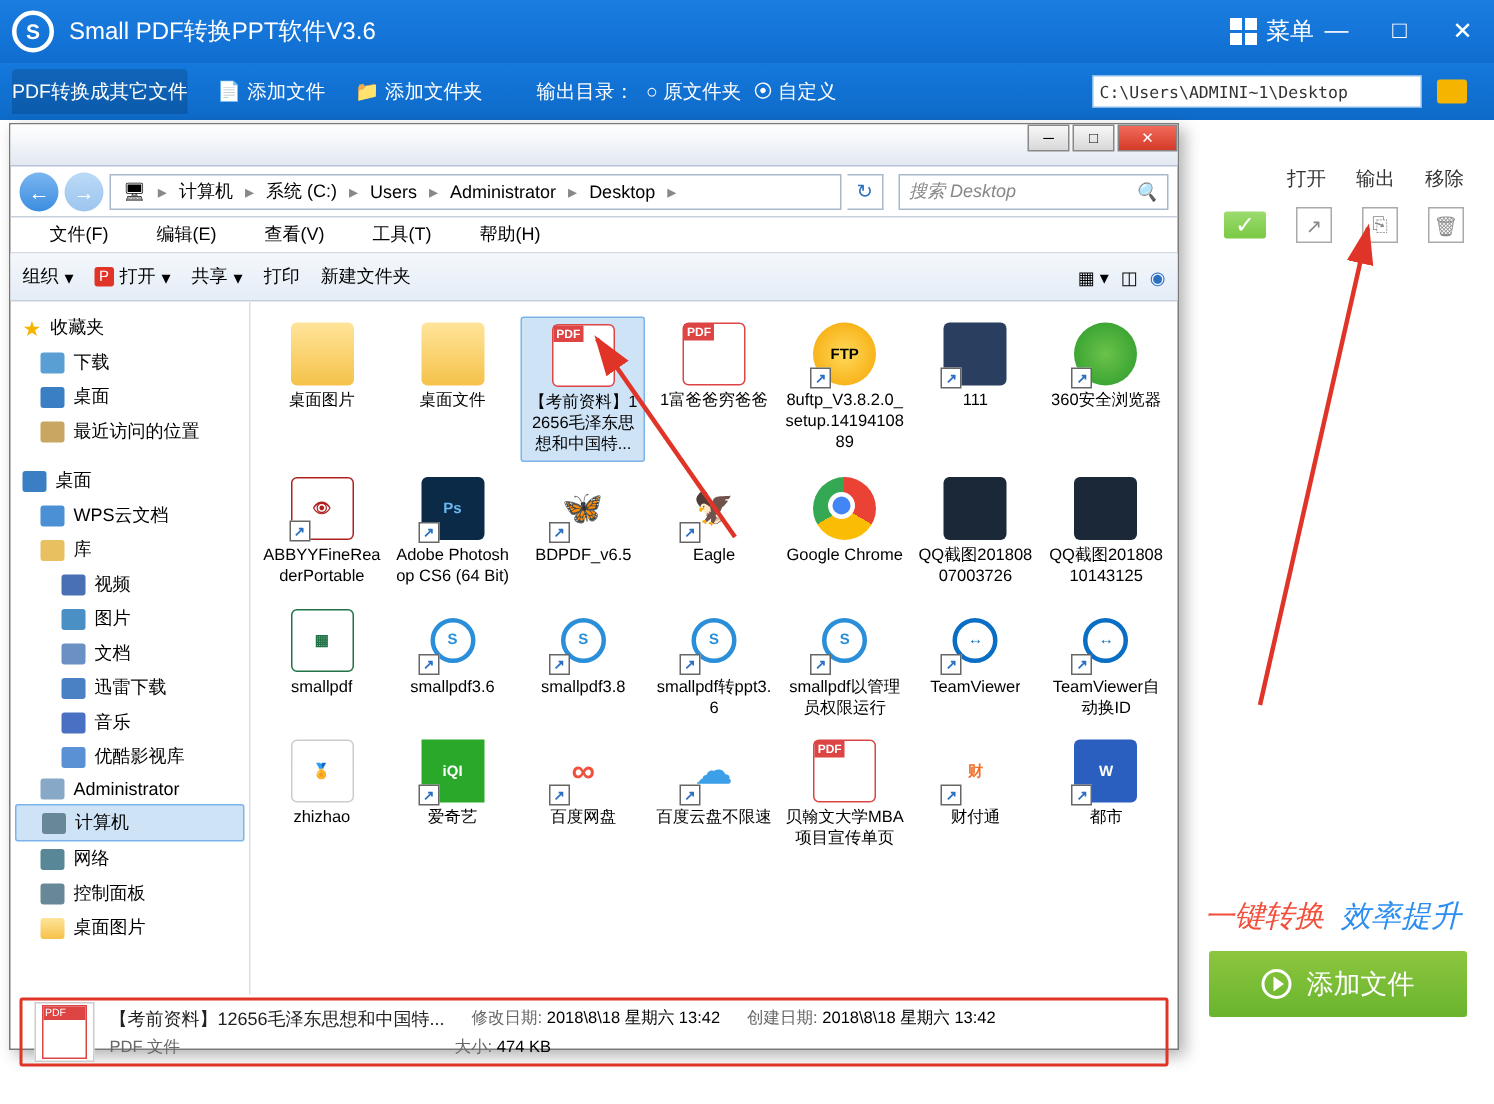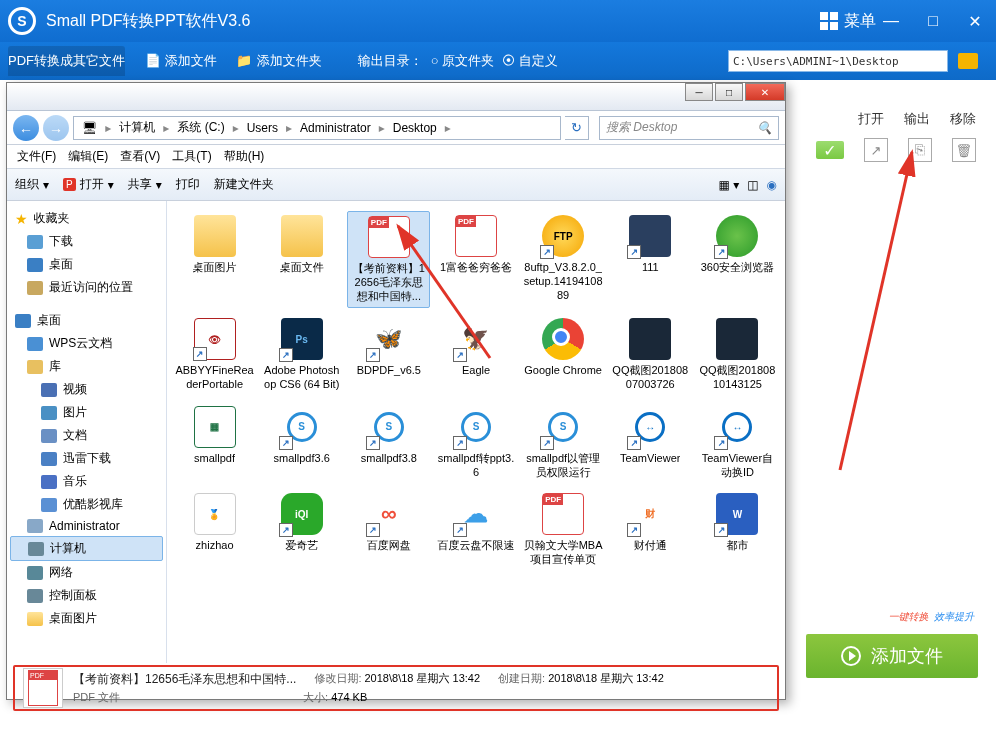--- a/index.html
+++ b/index.html
@@ -49,7 +49,7 @@
 .refresh { width:24px; height:24px; border:1px solid #a8b8cc; border-left:none; display:flex; align-items:center; justify-content:center; color:#2a6fc0; font-size:13px; }
 .search-box { width:180px; height:24px; border:1px solid #a8b8cc; margin-left:6px; display:flex; align-items:center; font-size:12px; color:#888; font-style:italic; padding:0 6px; justify-content:space-between; }
 
-.dlg-menu { height:24px; border-bottom:1px solid #d0d8e4; display:flex; align-items:center; font-size:12px; padding-left:4px; gap:0; }
+.dlg-menu { height:24px; border-bottom:1px solid #d0d8e4; display:flex; align-items:center; font-size:12px; padding-left:20px; gap:20px; }
 .dlg-menu span { padding:2px 6px; }
 
 .dlg-toolbar { height:32px; background:linear-gradient(#f4f8fc,#e4ecf6); border-bottom:1px solid #c8d0dc; display:flex; align-items:center; padding:0 8px; font-size:12px; gap:14px; }

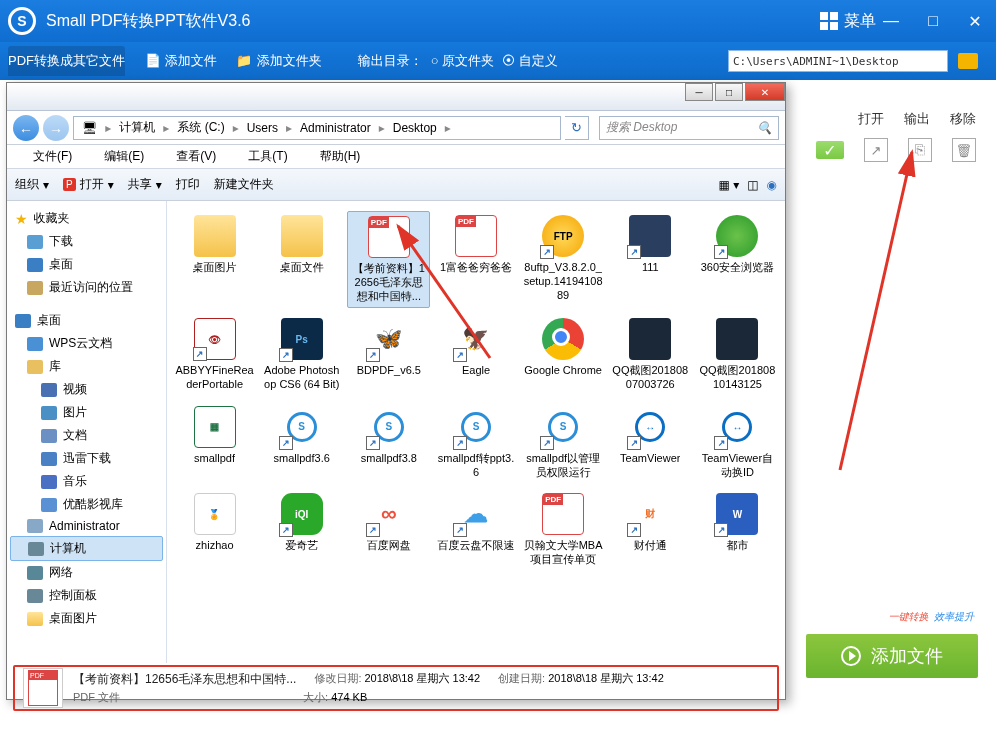--- a/index.html
+++ b/index.html
@@ -99,7 +99,7 @@
 .ic-tv{background:#fff;color:#0a6fc4;}
 .ic-tv .ring{width:30px;height:30px;border:3px solid #0a6fc4;border-radius:50%;display:flex;align-items:center;justify-content:center;}
 .ic-cert{background:#fff;border:1px solid #ccc;}
-.ic-iqiyi{background:#2aa82a;color:#fff;border-radius:11px;}
+.ic-iqiyi{background:#2aa82a;color:#fff;border-radius:0;}
 .ic-baidu{background:#fff;color:#f0503c;font-size:22px;}
 .ic-cloud{background:#fff;color:#3c9fe8;font-size:24px;}
 .ic-cf{background:#fff;color:#f07028;}

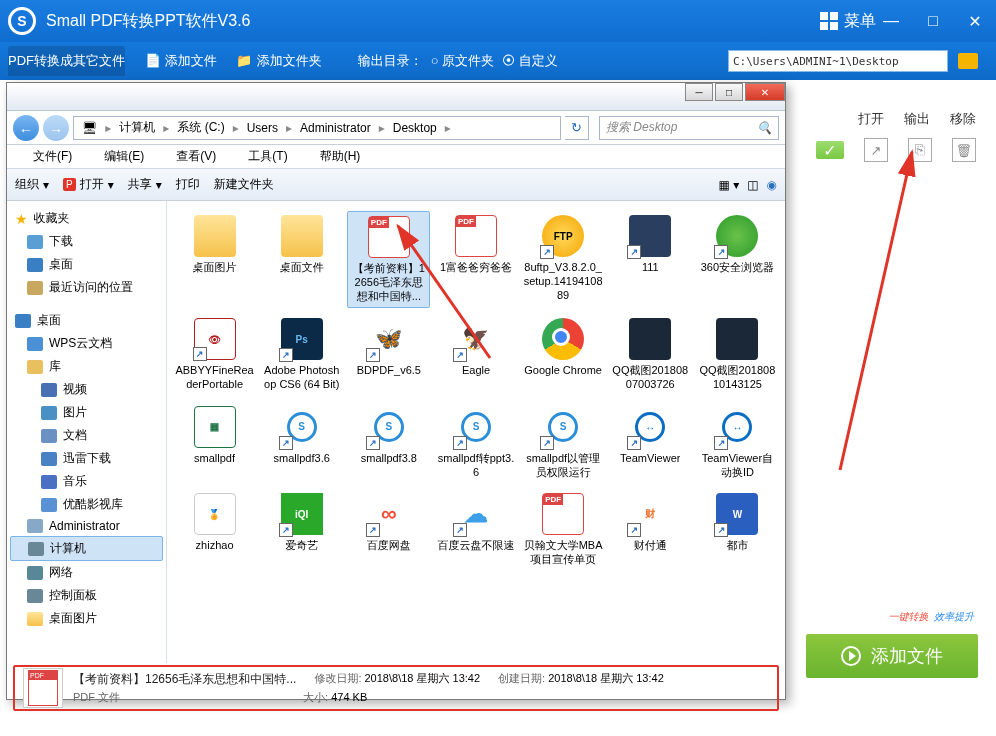--- a/index.html
+++ b/index.html
@@ -26,7 +26,7 @@
 
 .arrow-svg { position:absolute; pointer-events:none; z-index:50; }
 
-.promo-text { position:absolute; right:22px; bottom:112px; font-size:10px; font-style:italic; }
+.promo-text { position:absolute; right:22px; bottom:112px; font-size:20px; font-style:italic; }
 .promo-text .a { color:#f0503c; }
 .promo-text .b { color:#2b8ef0; }
 

